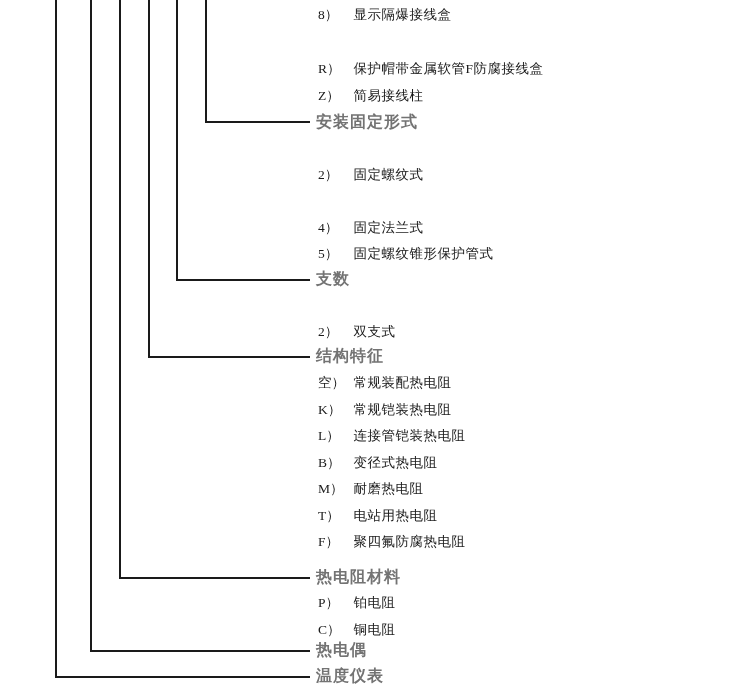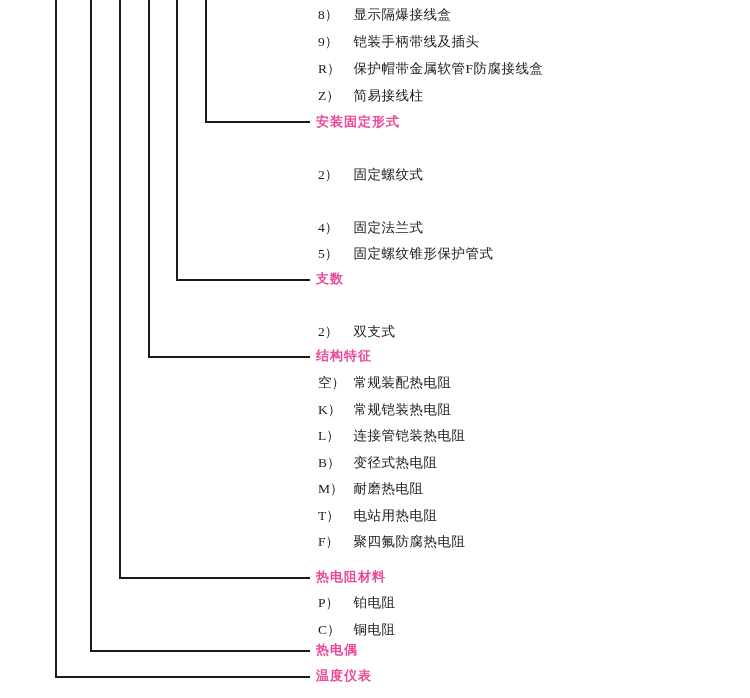--- a/index.html
+++ b/index.html
@@ -75,10 +75,6 @@
     <span class="code">8）</span>
     <span class="label">显示隔爆接线盒</span>
   </div>
-  <div class="row" style="top:32px">
-    <span class="code">9）</span>
-    <span class="label">铠装手柄带线及插头</span>
-  </div>
   <div class="row" style="top:86px">
     <span class="code">Z）</span>
     <span class="label">简易接线柱</span>

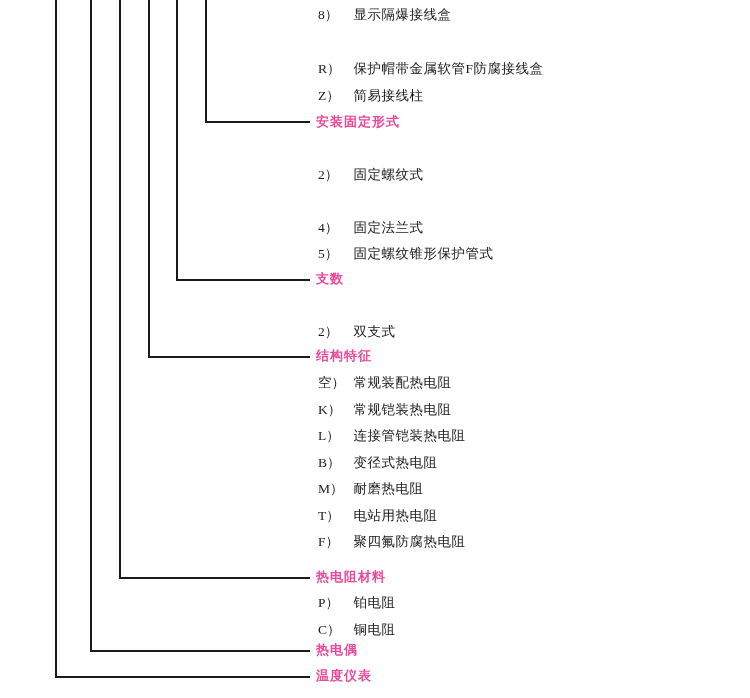--- a/index.html
+++ b/index.html
@@ -47,9 +47,9 @@
     white-space: nowrap;
     font-family: "Liberation Sans", sans-serif;
     font-weight: bold;
-    font-size: 13px;
+    font-size: 16px;
     letter-spacing: 1px;
-    color: #ec4899;
+    color: #737373;
   }
 </style>
 </head>

